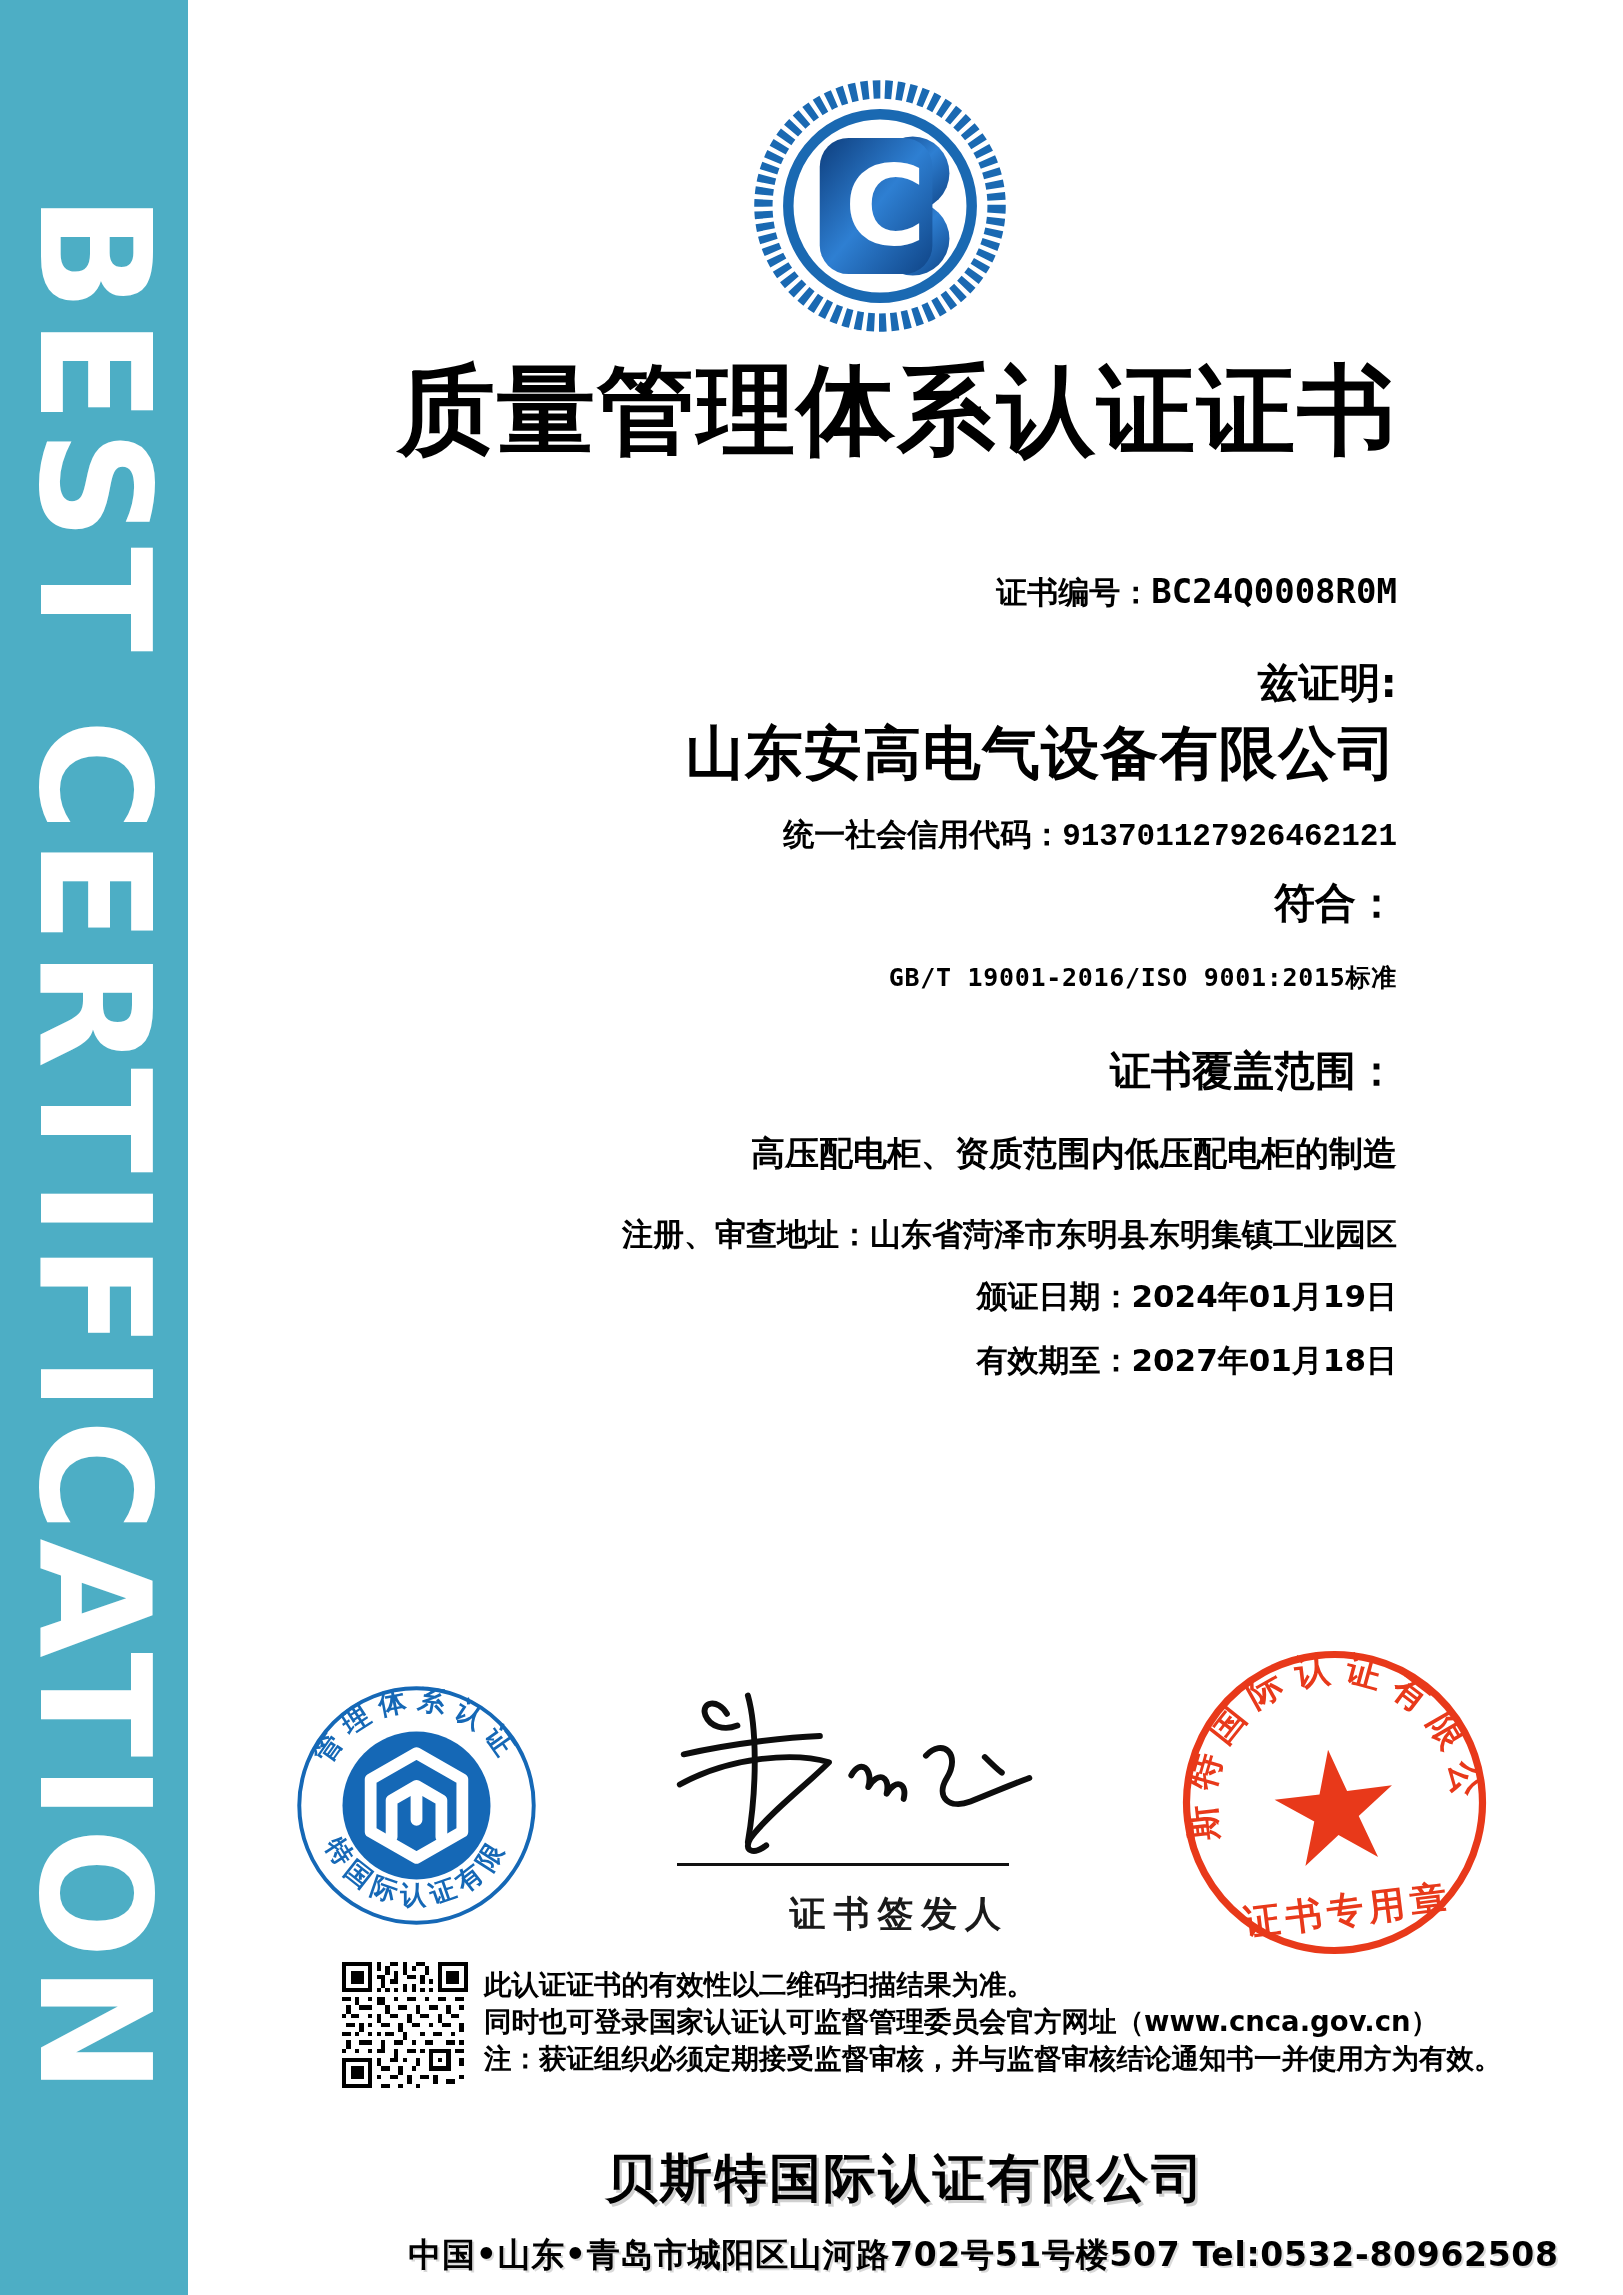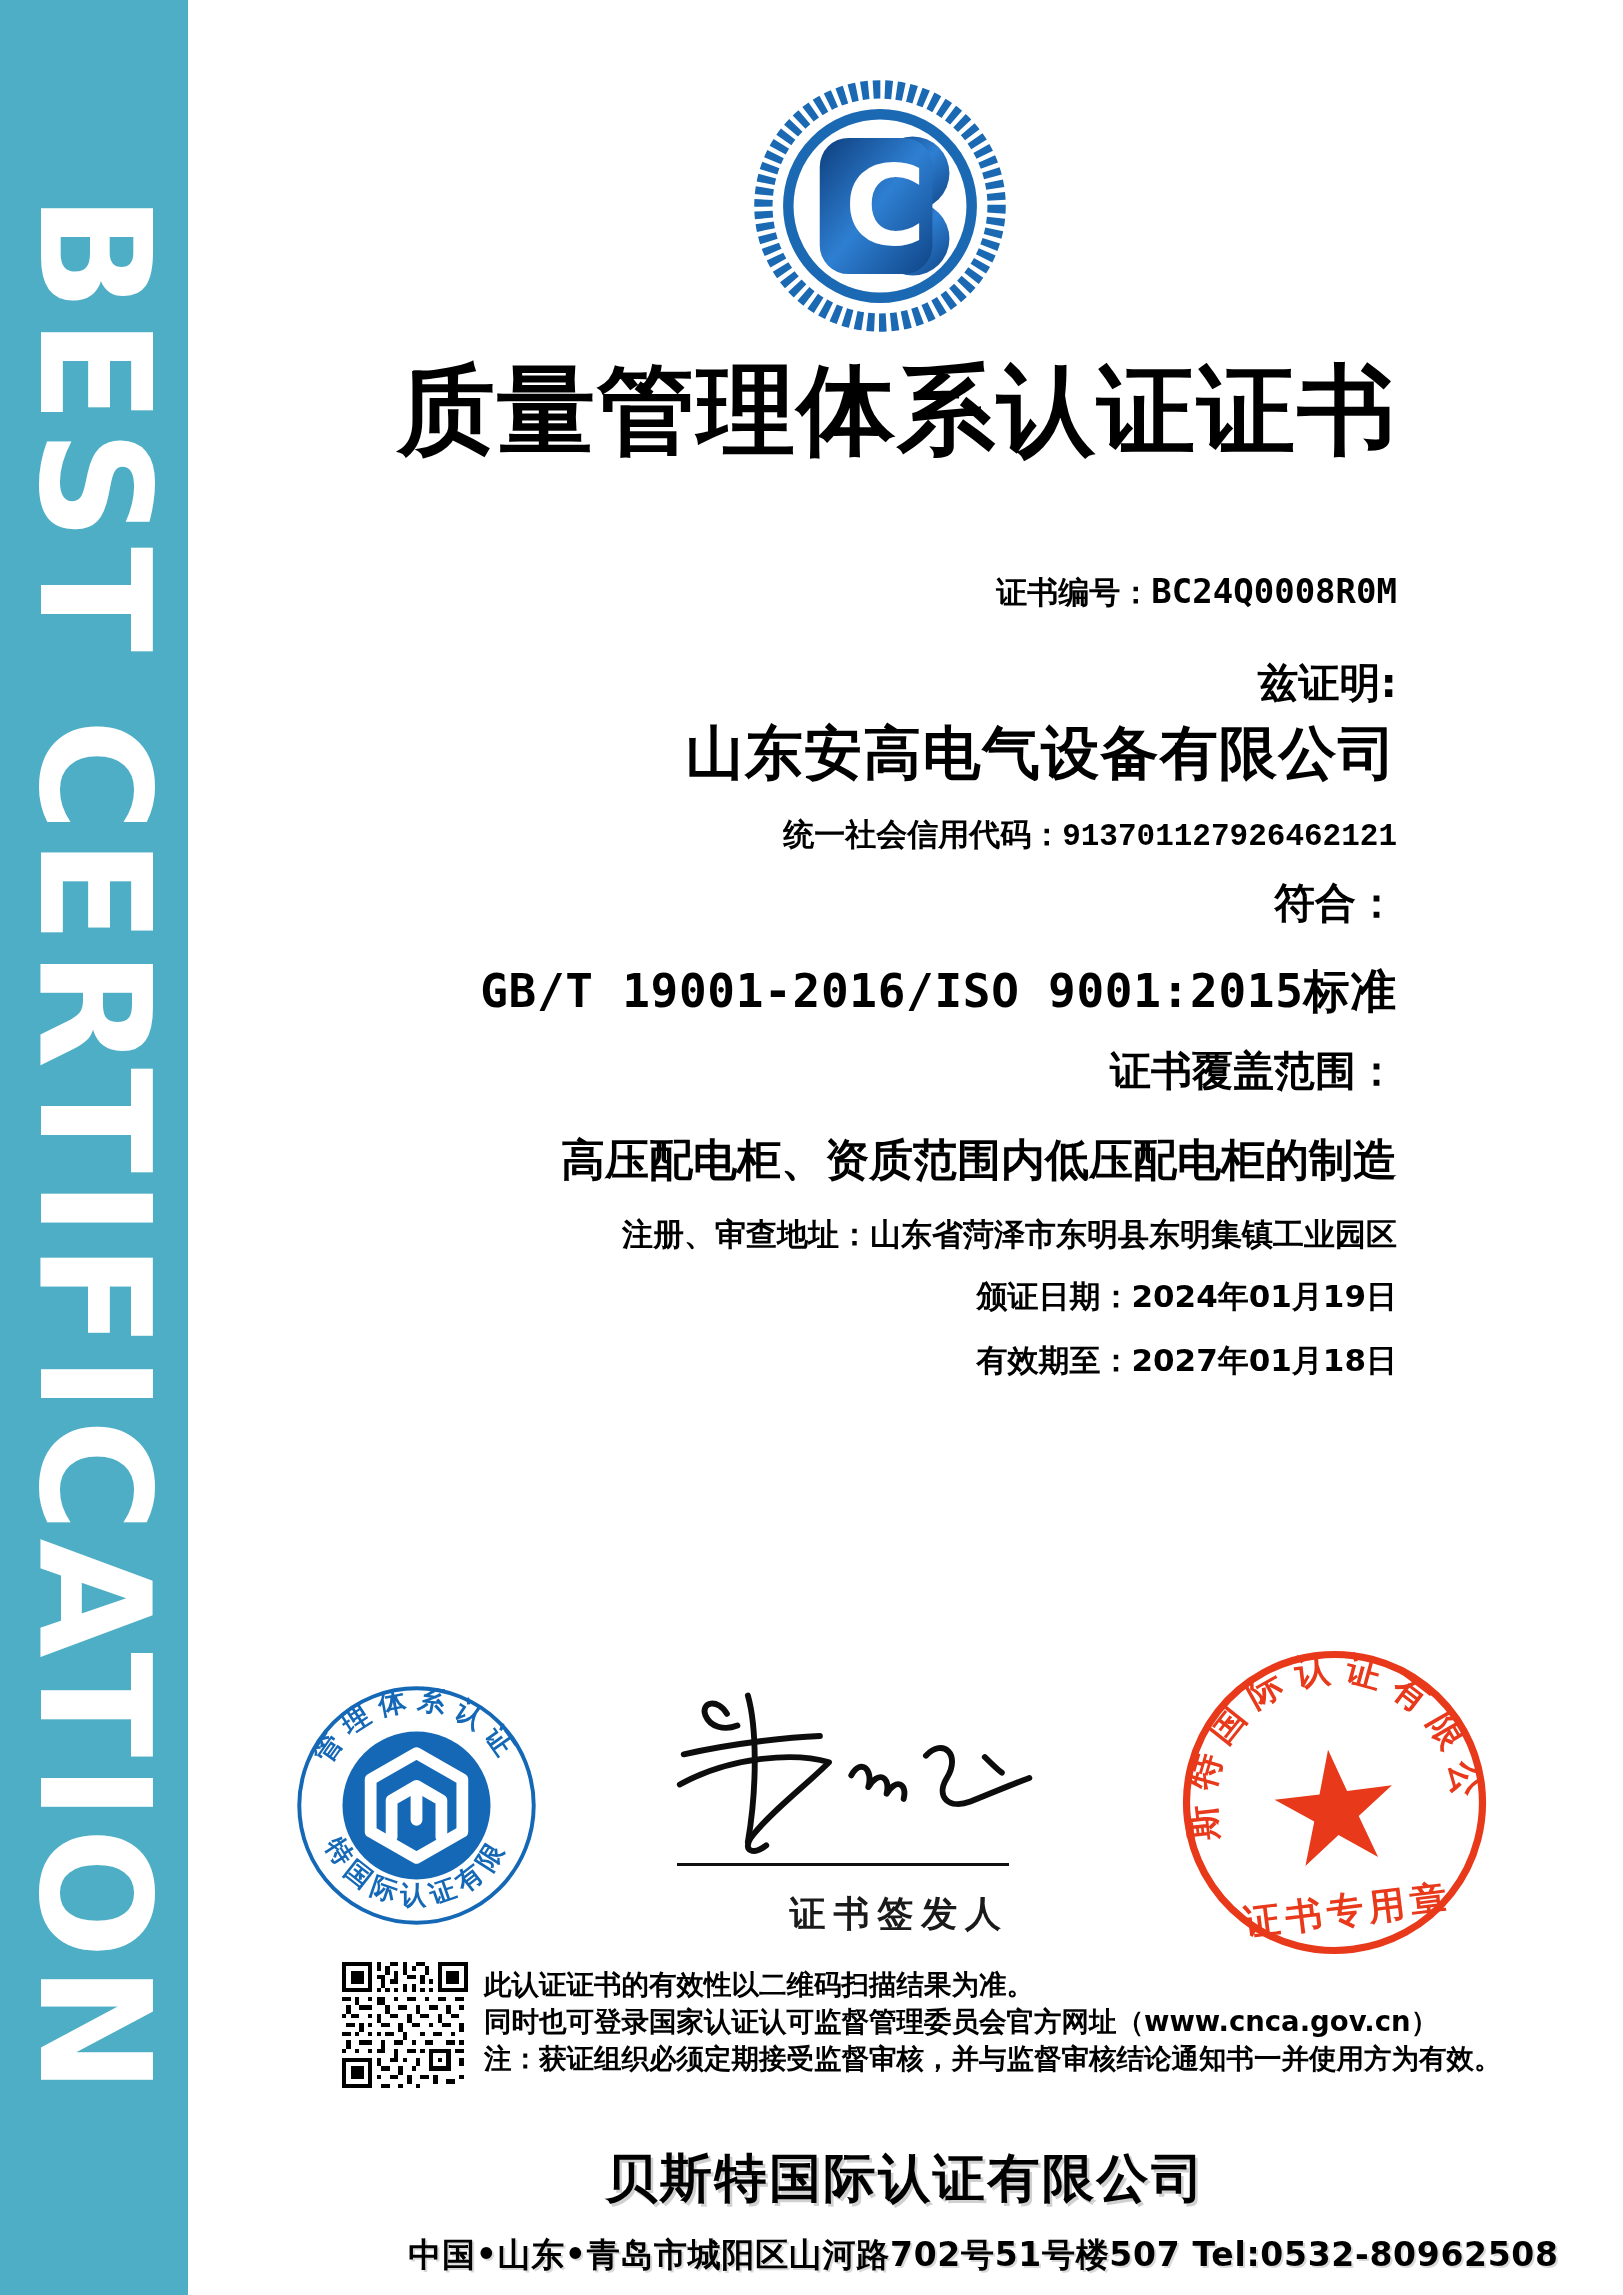--- a/index.html
+++ b/index.html
@@ -31,7 +31,7 @@
   .credit{top:814px;font-size:31px;font-weight:700;}
   .credit .num{font-family:Liberation Mono, monospace;font-weight:bold;}
   .conform{top:876px;font-size:41px;font-weight:700;}
-  .standard{top:961px;font-size:46px;font-weight:bold;font-family:"DejaVu Sans Mono","Liberation Mono","DejaVu Sans",monospace;letter-spacing:0.7px;}
+  .standard{top:961px;font-size:25px;font-weight:bold;font-family:"DejaVu Sans Mono","Liberation Mono","DejaVu Sans",monospace;letter-spacing:0.7px;}
   .scopelabel{top:1044px;font-size:41px;font-weight:700;}
   .scope{top:1131px;font-size:44px;font-weight:800;}
   .address{top:1214px;font-size:31px;font-weight:700;}

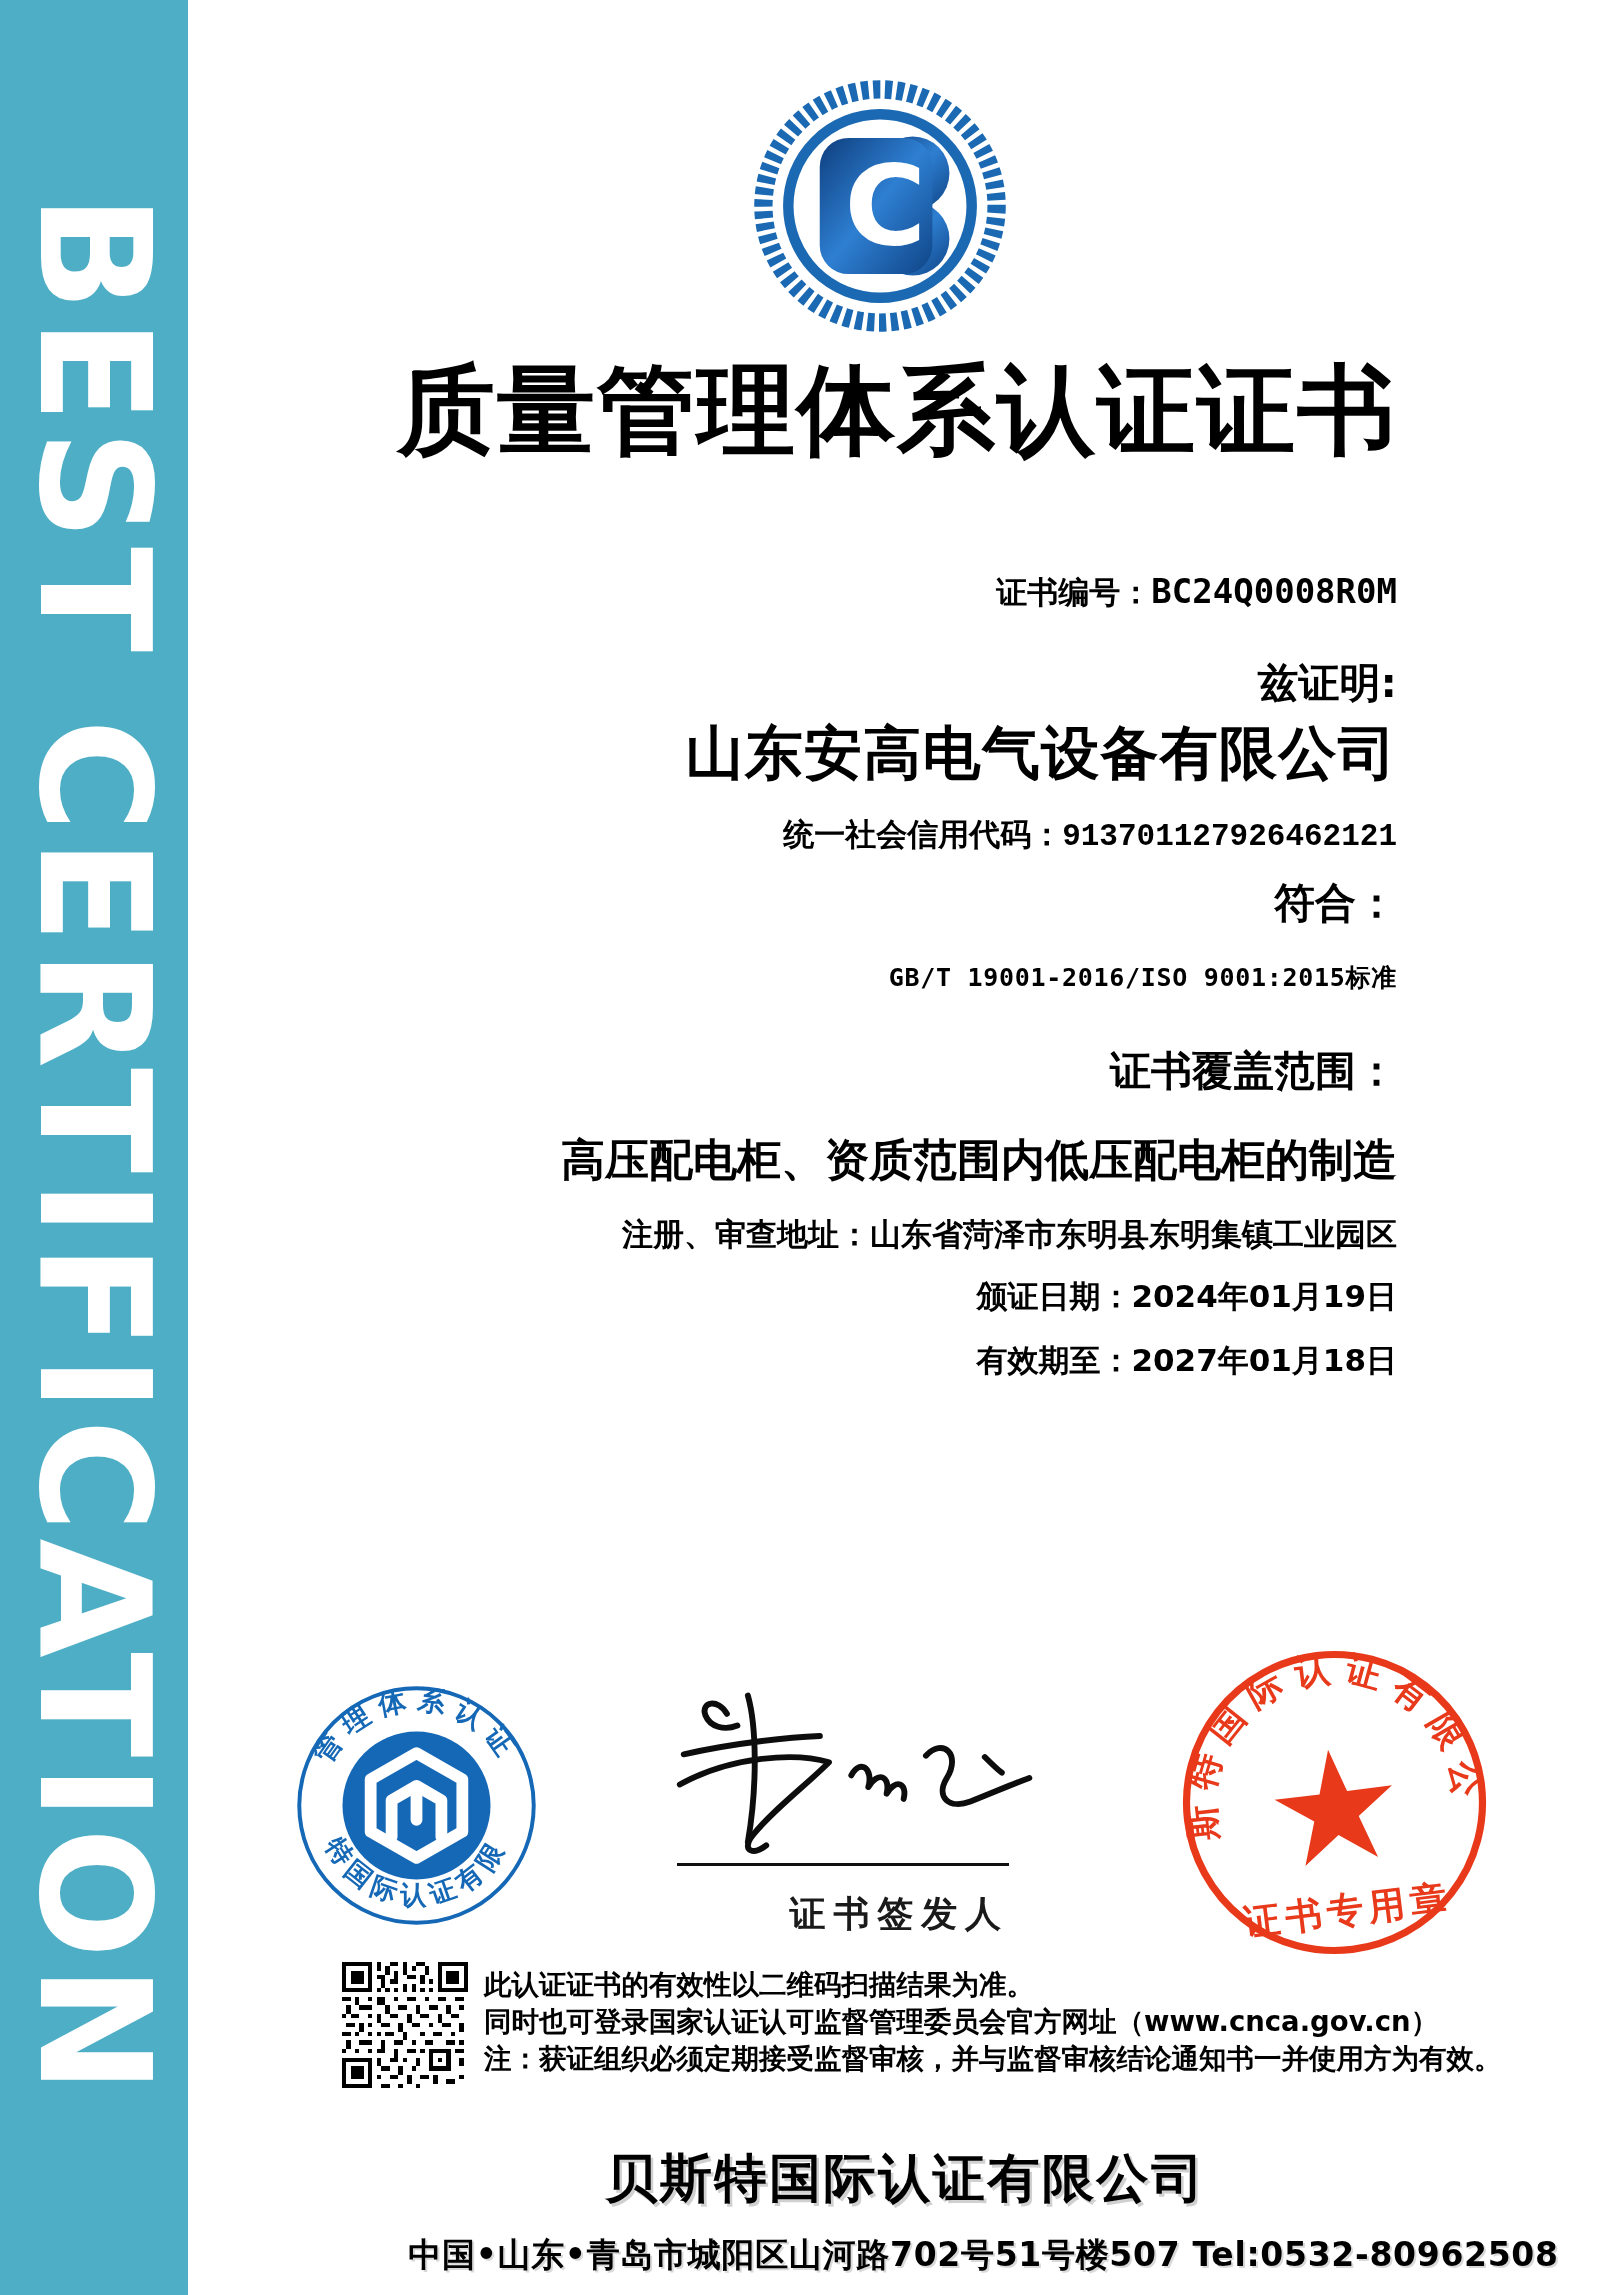--- a/index.html
+++ b/index.html
@@ -33,7 +33,7 @@
   .conform{top:876px;font-size:41px;font-weight:700;}
   .standard{top:961px;font-size:25px;font-weight:bold;font-family:"DejaVu Sans Mono","Liberation Mono","DejaVu Sans",monospace;letter-spacing:0.7px;}
   .scopelabel{top:1044px;font-size:41px;font-weight:700;}
-  .scope{top:1131px;font-size:44px;font-weight:800;}
+  .scope{top:1131px;font-size:34px;font-weight:800;}
   .address{top:1214px;font-size:31px;font-weight:700;}
   .issue{top:1276px;font-size:31px;font-weight:700;}
   .valid{top:1340px;font-size:31px;font-weight:700;}

